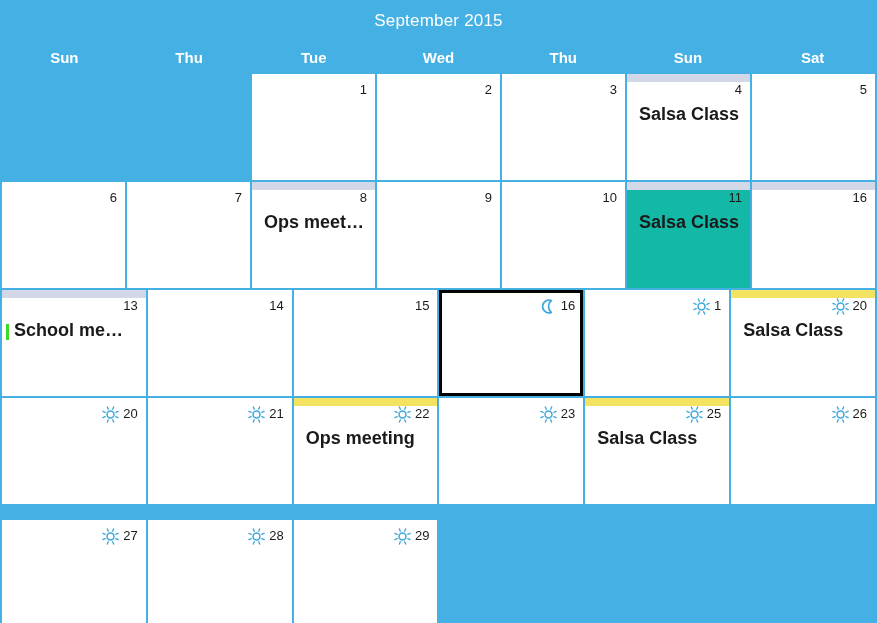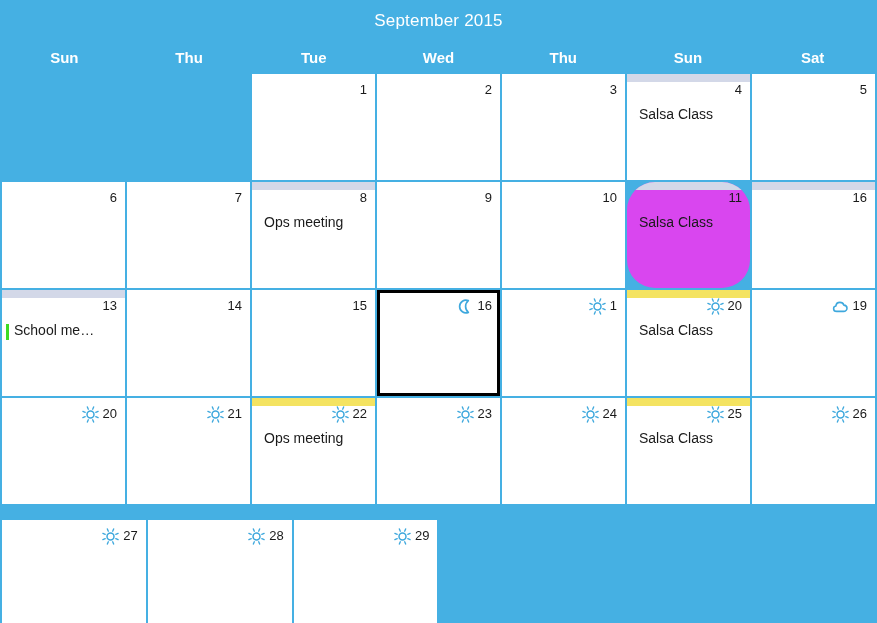--- a/index.html
+++ b/index.html
@@ -140,11 +140,12 @@
   .event {
     display: flex;
     align-items: flex-end;
-    font-size: 14px;
+    font-size: 18px;
     color: #1a1a1a;
     line-height: 20px;
     white-space: nowrap;
     overflow: hidden;
+    font-weight: bold;
   }
   .event-marker {
     flex: 0 0 auto;

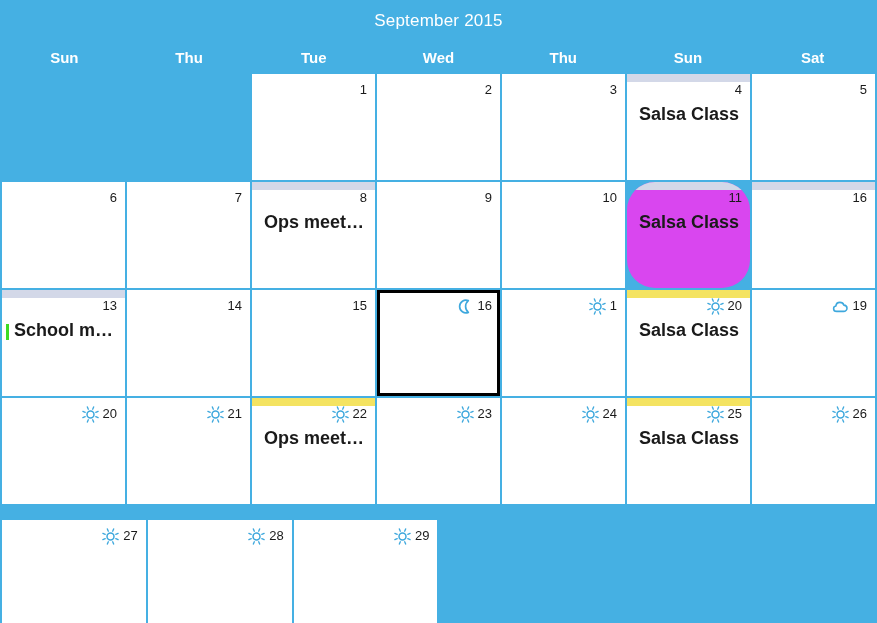--- a/index.html
+++ b/index.html
@@ -84,8 +84,7 @@
 
   
   .day-cell.shaded {
-    background: #d946ef;
-    border-radius: 28px;
+    background: #14b8a6;
   }
 
   

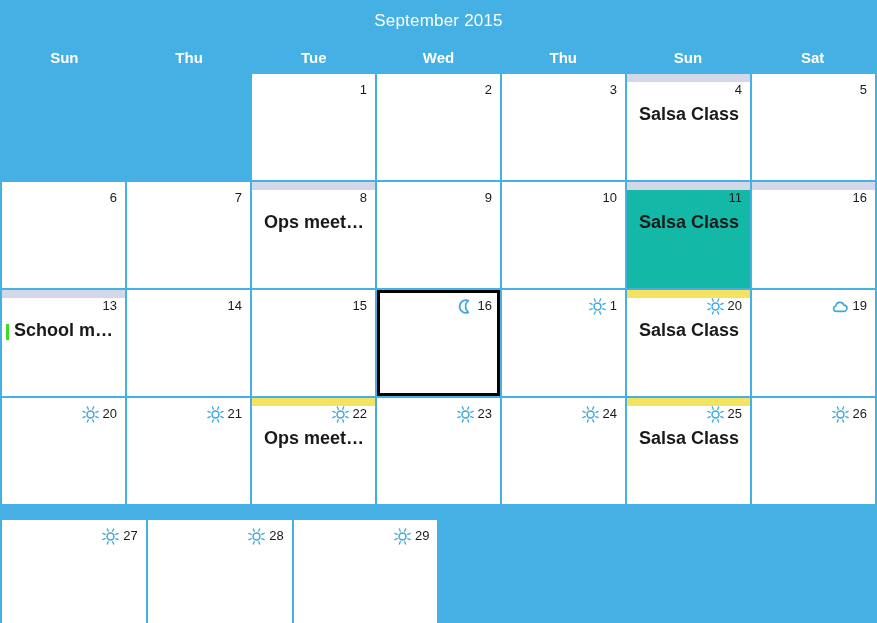--- a/index.html
+++ b/index.html
@@ -341,14 +341,6 @@
             </div>
           </div>
         </div>
-        <div class="day-cell">
-          <div class="day-head">
-            <svg class="wx" viewBox="0 0 24 24">
-              <path d="M7.2 18.2c-2.3 0-3.9-1.6-3.9-3.5 0-1.7 1.2-3 2.9-3.3.2-2.6 2.4-4.6 5.1-4.6 2.3 0 4.3 1.5 5 3.5 2.2.2 3.9 1.9 3.9 3.9 0 2.1-1.9 4-4.3 4z" fill="none" stroke="#3ea8dd" stroke-width="2" stroke-linejoin="round"></path>
-            </svg>
-            <span class="day-num">19</span>
-          </div>
-        </div>
       </div>
       <div class="week-row">
         <div class="day-cell">

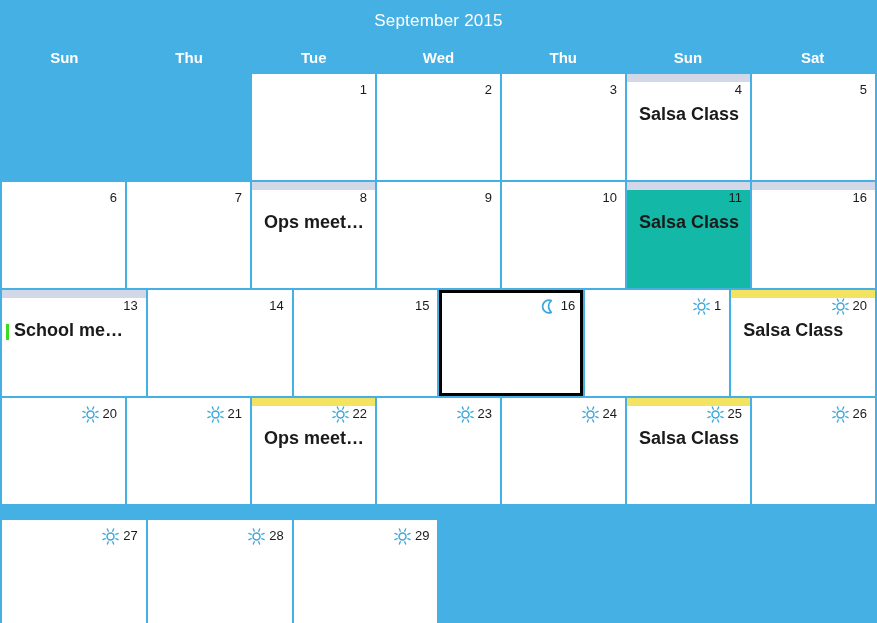--- a/index.html
+++ b/index.html
@@ -423,24 +423,6 @@
           </div>
         </div>
         <div class="day-cell">
-          <div class="day-head">
-            <svg class="wx" viewBox="0 0 24 24">
-              <circle cx="12" cy="12" r="4.4" fill="none" stroke="#3ea8dd" stroke-width="1.9"></circle>
-              <g stroke="#3ea8dd" stroke-width="1.7" stroke-linecap="round">
-                <line x1="18.65" y1="14.76" x2="21.61" y2="15.98"></line>
-                <line x1="14.76" y1="18.65" x2="15.98" y2="21.61"></line>
-                <line x1="9.24" y1="18.65" x2="8.02" y2="21.61"></line>
-                <line x1="5.35" y1="14.76" x2="2.39" y2="15.98"></line>
-                <line x1="5.35" y1="9.24" x2="2.39" y2="8.02"></line>
-                <line x1="9.24" y1="5.35" x2="8.02" y2="2.39"></line>
-                <line x1="14.76" y1="5.35" x2="15.98" y2="2.39"></line>
-                <line x1="18.65" y1="9.24" x2="21.61" y2="8.02"></line>
-              </g>
-            </svg>
-            <span class="day-num">24</span>
-          </div>
-        </div>
-        <div class="day-cell">
           <div class="top-bar yellow"></div>
           <div class="day-head">
             <svg class="wx" viewBox="0 0 24 24">

